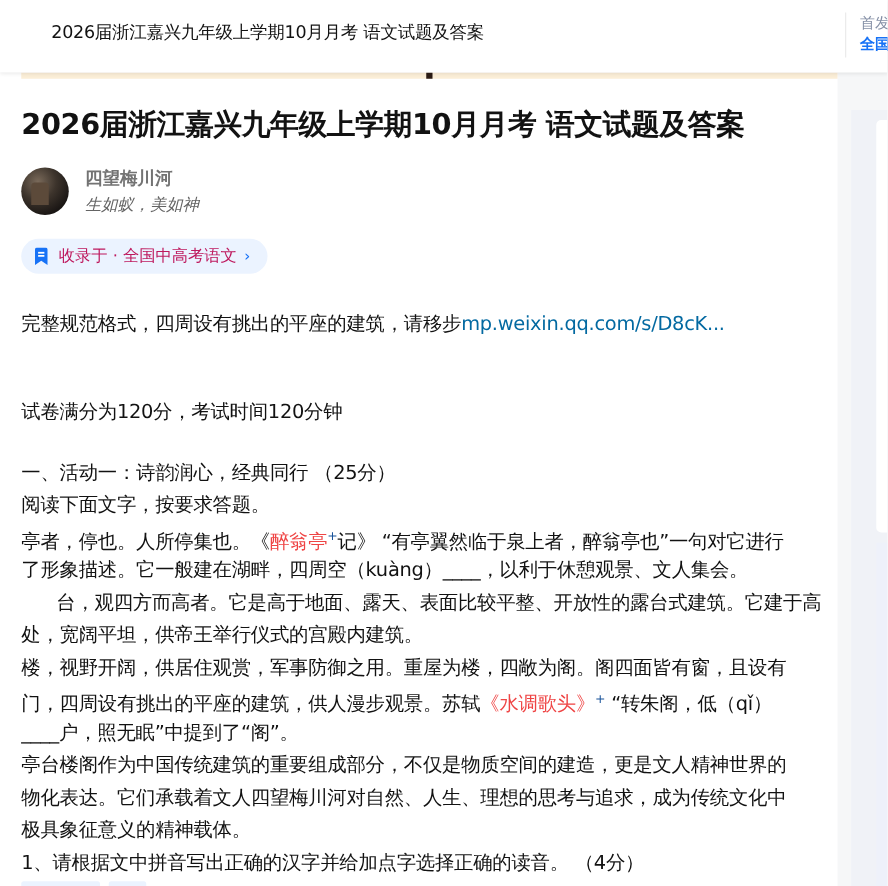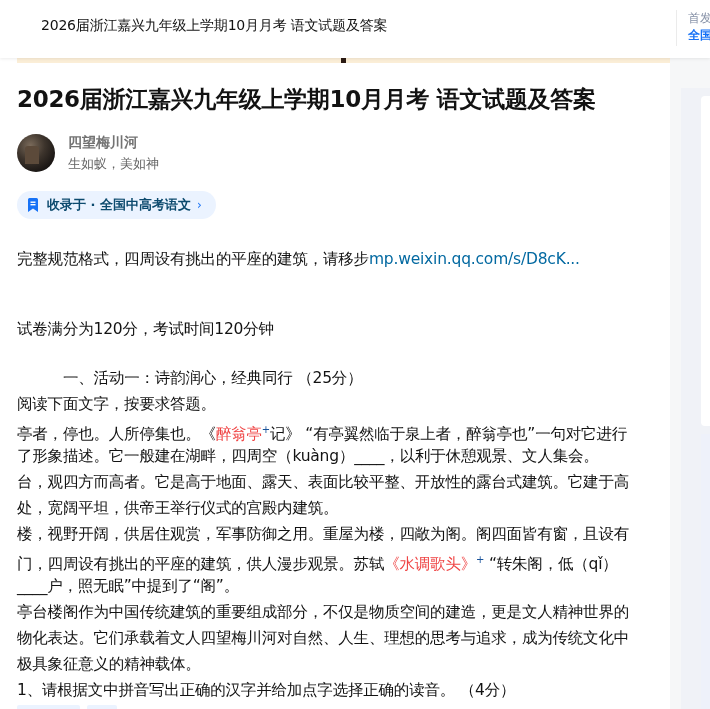--- a/index.html
+++ b/index.html
@@ -59,7 +59,7 @@
     position: absolute; left: 51px; top: 0; font-size: 14px; font-weight: bold; color: #737373; white-space: nowrap;
   }
   .author-bio {
-    position: absolute; left: 51px; top: 21px; font-size: 13px; color: #646464; white-space: nowrap;
+    position: absolute; left: 51px; top: 21px; font-size: 13px; color: #646464; white-space: nowrap; font-style: italic;
   }
 
   .collect-tag {

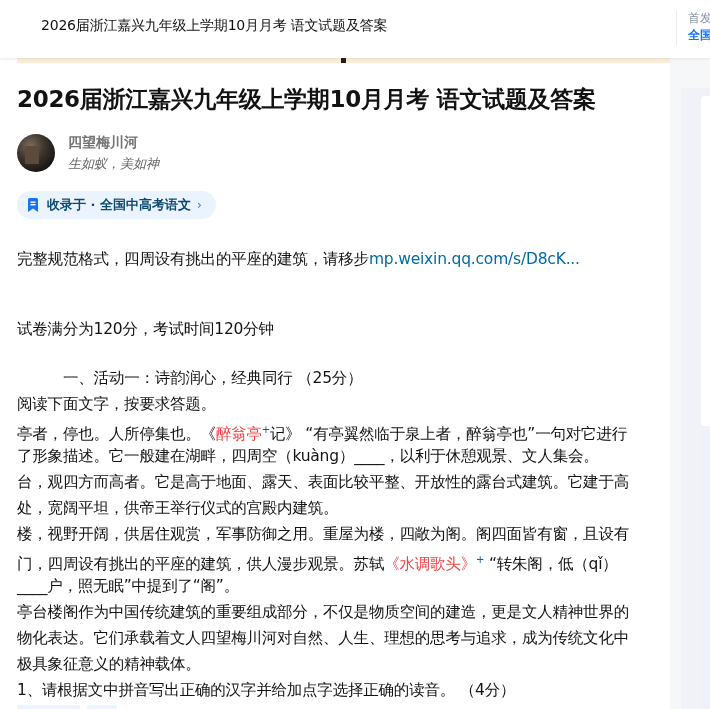--- a/index.html
+++ b/index.html
@@ -67,7 +67,7 @@
     background: #ebf3ff; border-radius: 14px; display: flex; align-items: center; cursor: pointer;
   }
   .collect-icon { width: 12px; height: 14px; margin-right: 8px; }
-  .collect-text { font-size: 13px; font-weight: bold; color: #0c4a6e; white-space: nowrap; }
+  .collect-text { font-size: 13px; font-weight: normal; color: #be185d; white-space: nowrap; }
   .collect-chevron { font-size: 12px; color: #1772f6; margin-left: 6px; }
 
   .content { position: absolute; left: 17px; top: 246px; width: 650px; font-size: 15.5px; color: #121212; }

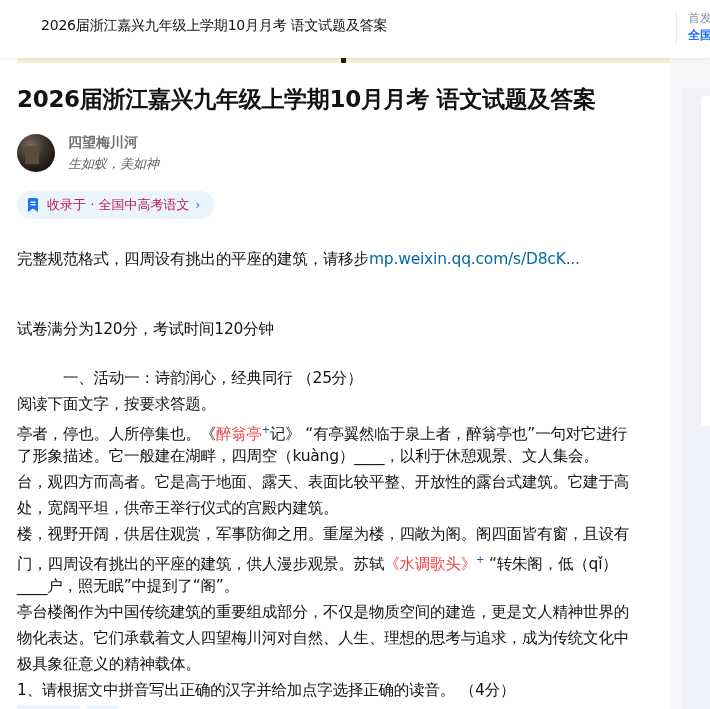--- a/index.html
+++ b/index.html
@@ -125,7 +125,7 @@
     <span>完整规范格式，四周设有挑出的平座的建筑，请移步</span><a class="link">mp.weixin.qq.com/s/D8cK...</a>
   </div>
   <div class="p" style="top:70px;">试卷满分为120分，考试时间120分钟</div>
-  <div class="p" style="top:119px;margin-left:46px;">一、活动一：诗韵润心，经典同行 （25分）</div>
+  <div class="p" style="top:119px;">一、活动一：诗韵润心，经典同行 （25分）</div>
   <div class="p" style="top:145px;">阅读下面文字，按要求答题。</div>
   <div class="p" style="top:171px;">
     <span>亭者，停也。人所停集也。《</span><span class="kw">醉翁亭</span><span class="kw-sup">+</span><span>记》 “有亭翼然临于泉上者，醉翁亭也”一句对它进行</span>

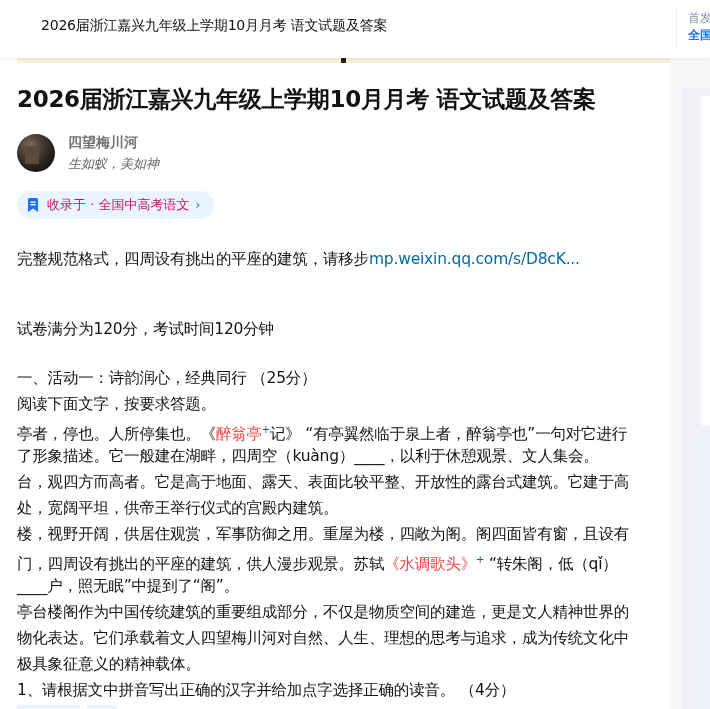--- a/index.html
+++ b/index.html
@@ -131,7 +131,7 @@
     <span>亭者，停也。人所停集也。《</span><span class="kw">醉翁亭</span><span class="kw-sup">+</span><span>记》 “有亭翼然临于泉上者，醉翁亭也”一句对它进行</span>
   </div>
   <div class="p" style="top:197px;">了形象描述。它一般建在湖畔，四周空（kuàng）____，以利于休憩观景、文人集会。</div>
-  <div class="p" style="top:223px;">台，观四方而高者。它是高于地面、露天、表面比较平整、开放性的露台式建筑。它建于高</div>
+  <div class="p" style="top:223px;margin-left:28px;">台，观四方而高者。它是高于地面、露天、表面比较平整、开放性的露台式建筑。它建于高</div>
   <div class="p" style="top:249px;">处，宽阔平坦，供帝王举行仪式的宫殿内建筑。</div>
   <div class="p" style="top:275px;">楼，视野开阔，供居住观赏，军事防御之用。重屋为楼，四敞为阁。阁四面皆有窗，且设有</div>
   <div class="p" style="top:301px;">

